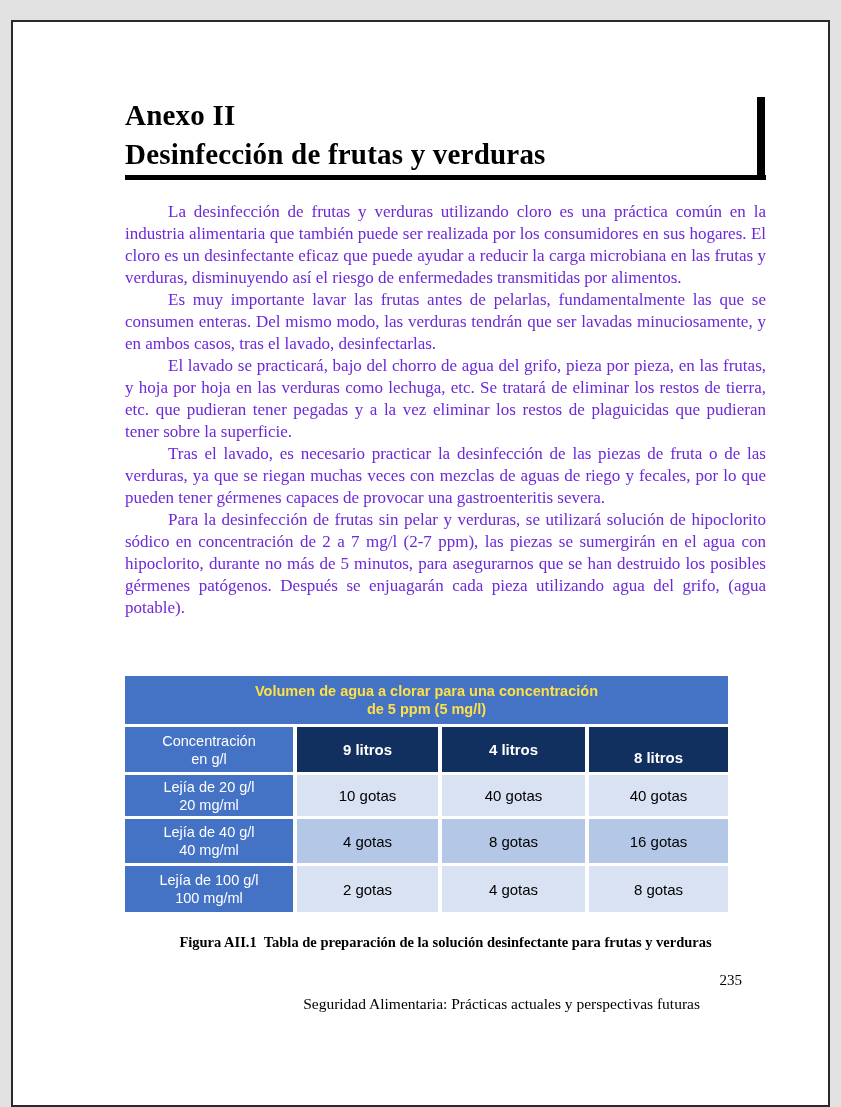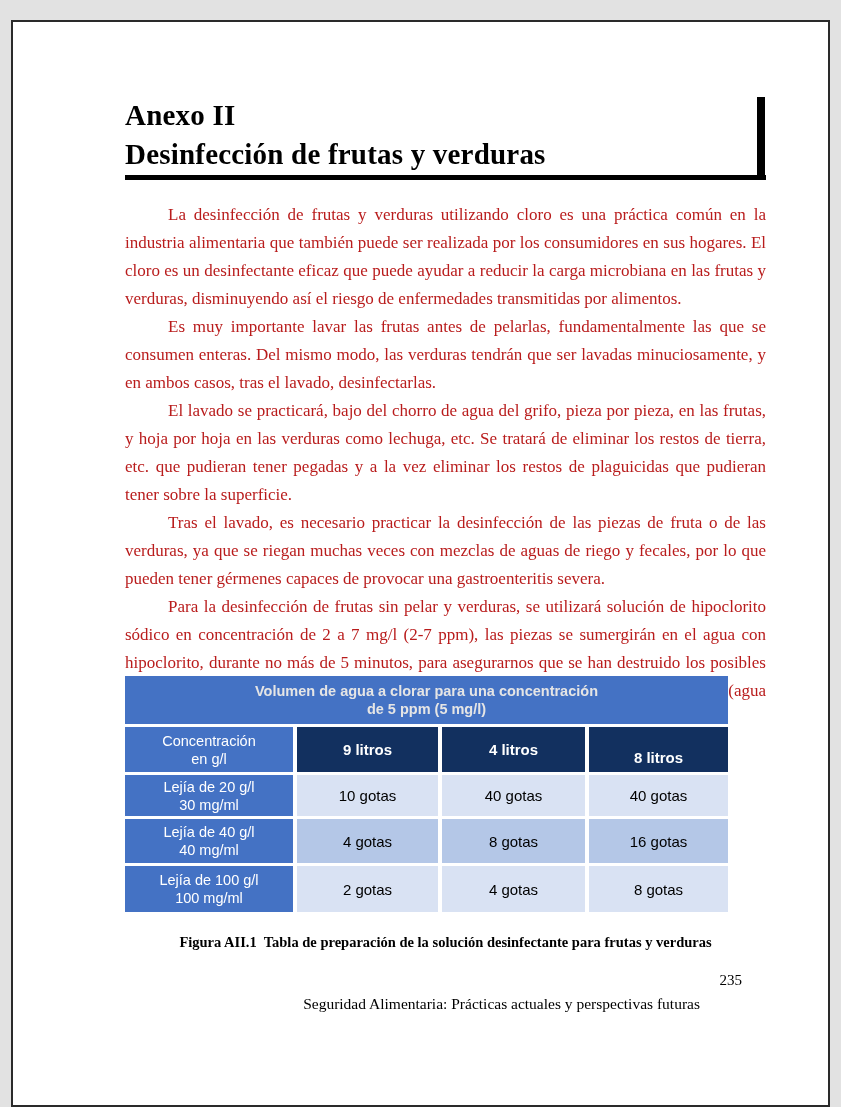--- a/index.html
+++ b/index.html
@@ -47,8 +47,8 @@
     left: 112px; top: 179px;
     width: 641px;
     font-size: 17px;
-    line-height: 28px;
-    color: #b91c1c;
+    line-height: 22px;
+    color: #6d28d9;
     text-align: justify;
   }
   .body-text p { text-indent: 43px; }

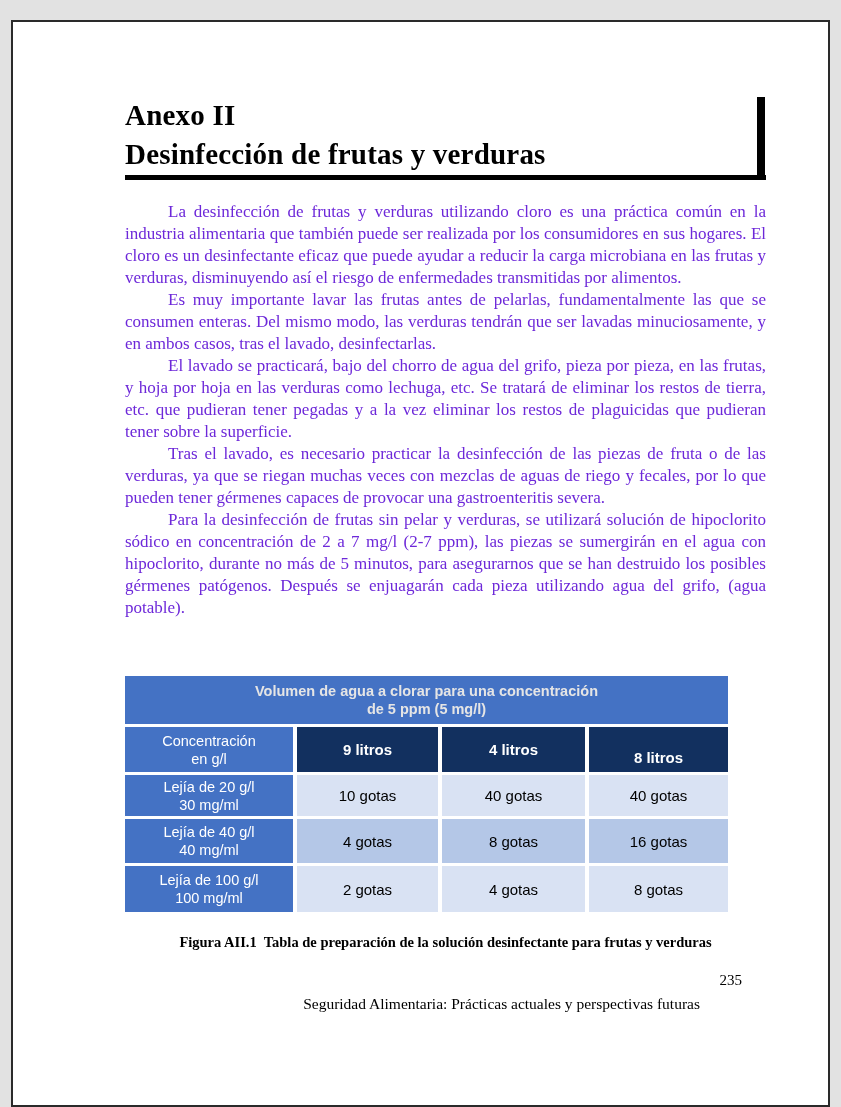--- a/index.html
+++ b/index.html
@@ -75,7 +75,7 @@
   .cell-top-header {
     grid-column: 1 / span 4;
     background: #4472C4;
-    color: #e5e5e5;
+    color: #fde047;
     font-weight: bold;
     font-size: 14.5px;
     line-height: 18px;

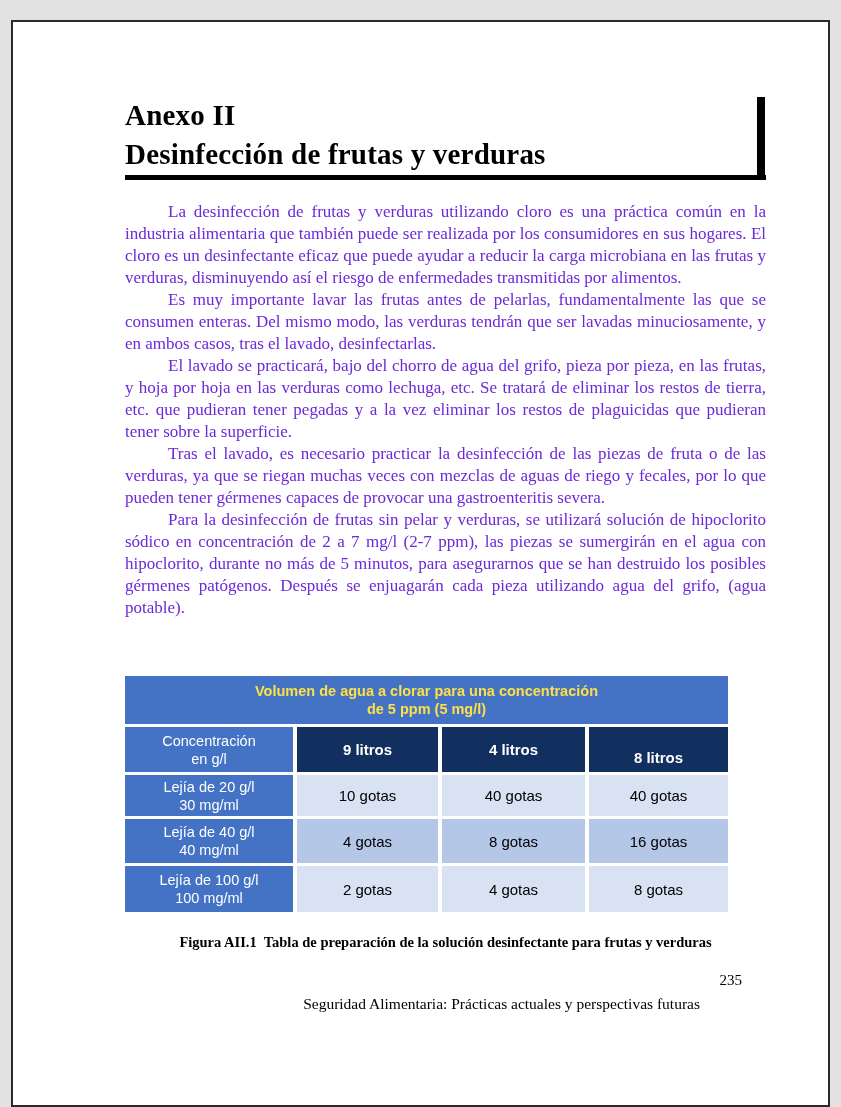--- a/index.html
+++ b/index.html
@@ -164,7 +164,7 @@
 
     <div class="cell cell-blue">
       <div>Lejía de 20 g/l</div>
-      <div>30 mg/ml</div>
+      <div>20 mg/ml</div>
     </div>
     <div class="cell cell-data row-light">10 gotas</div>
     <div class="cell cell-data row-light">40 gotas</div>

